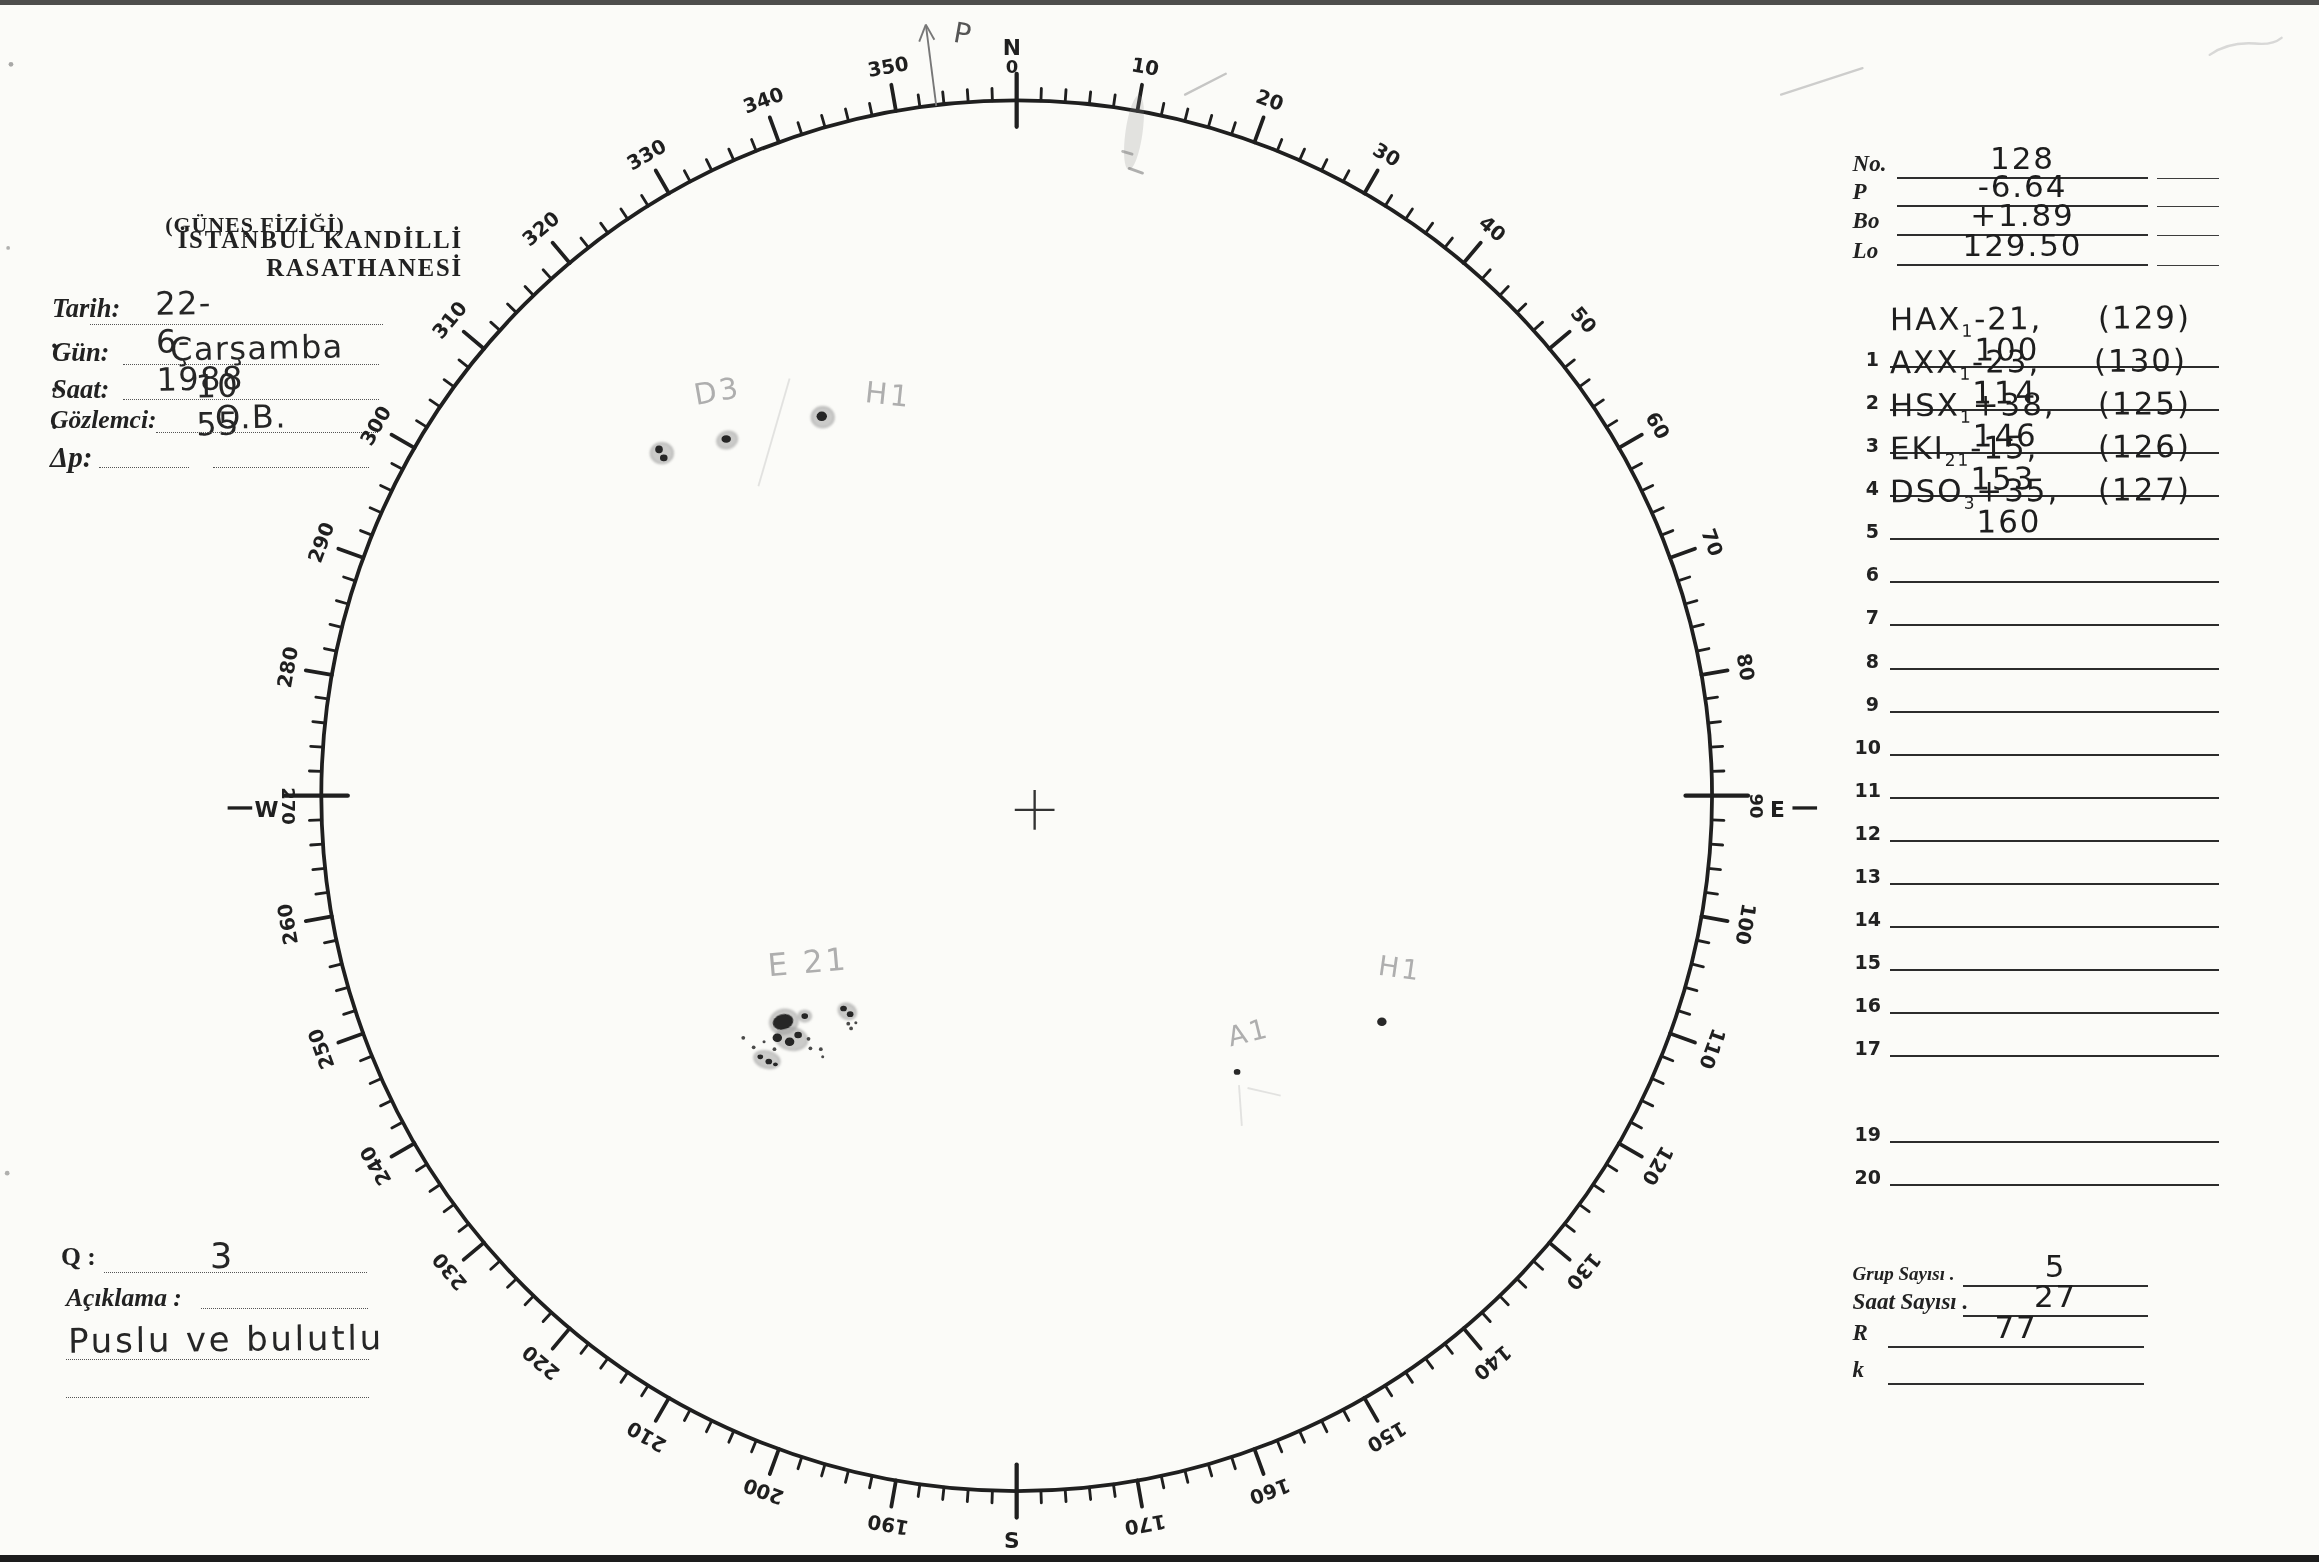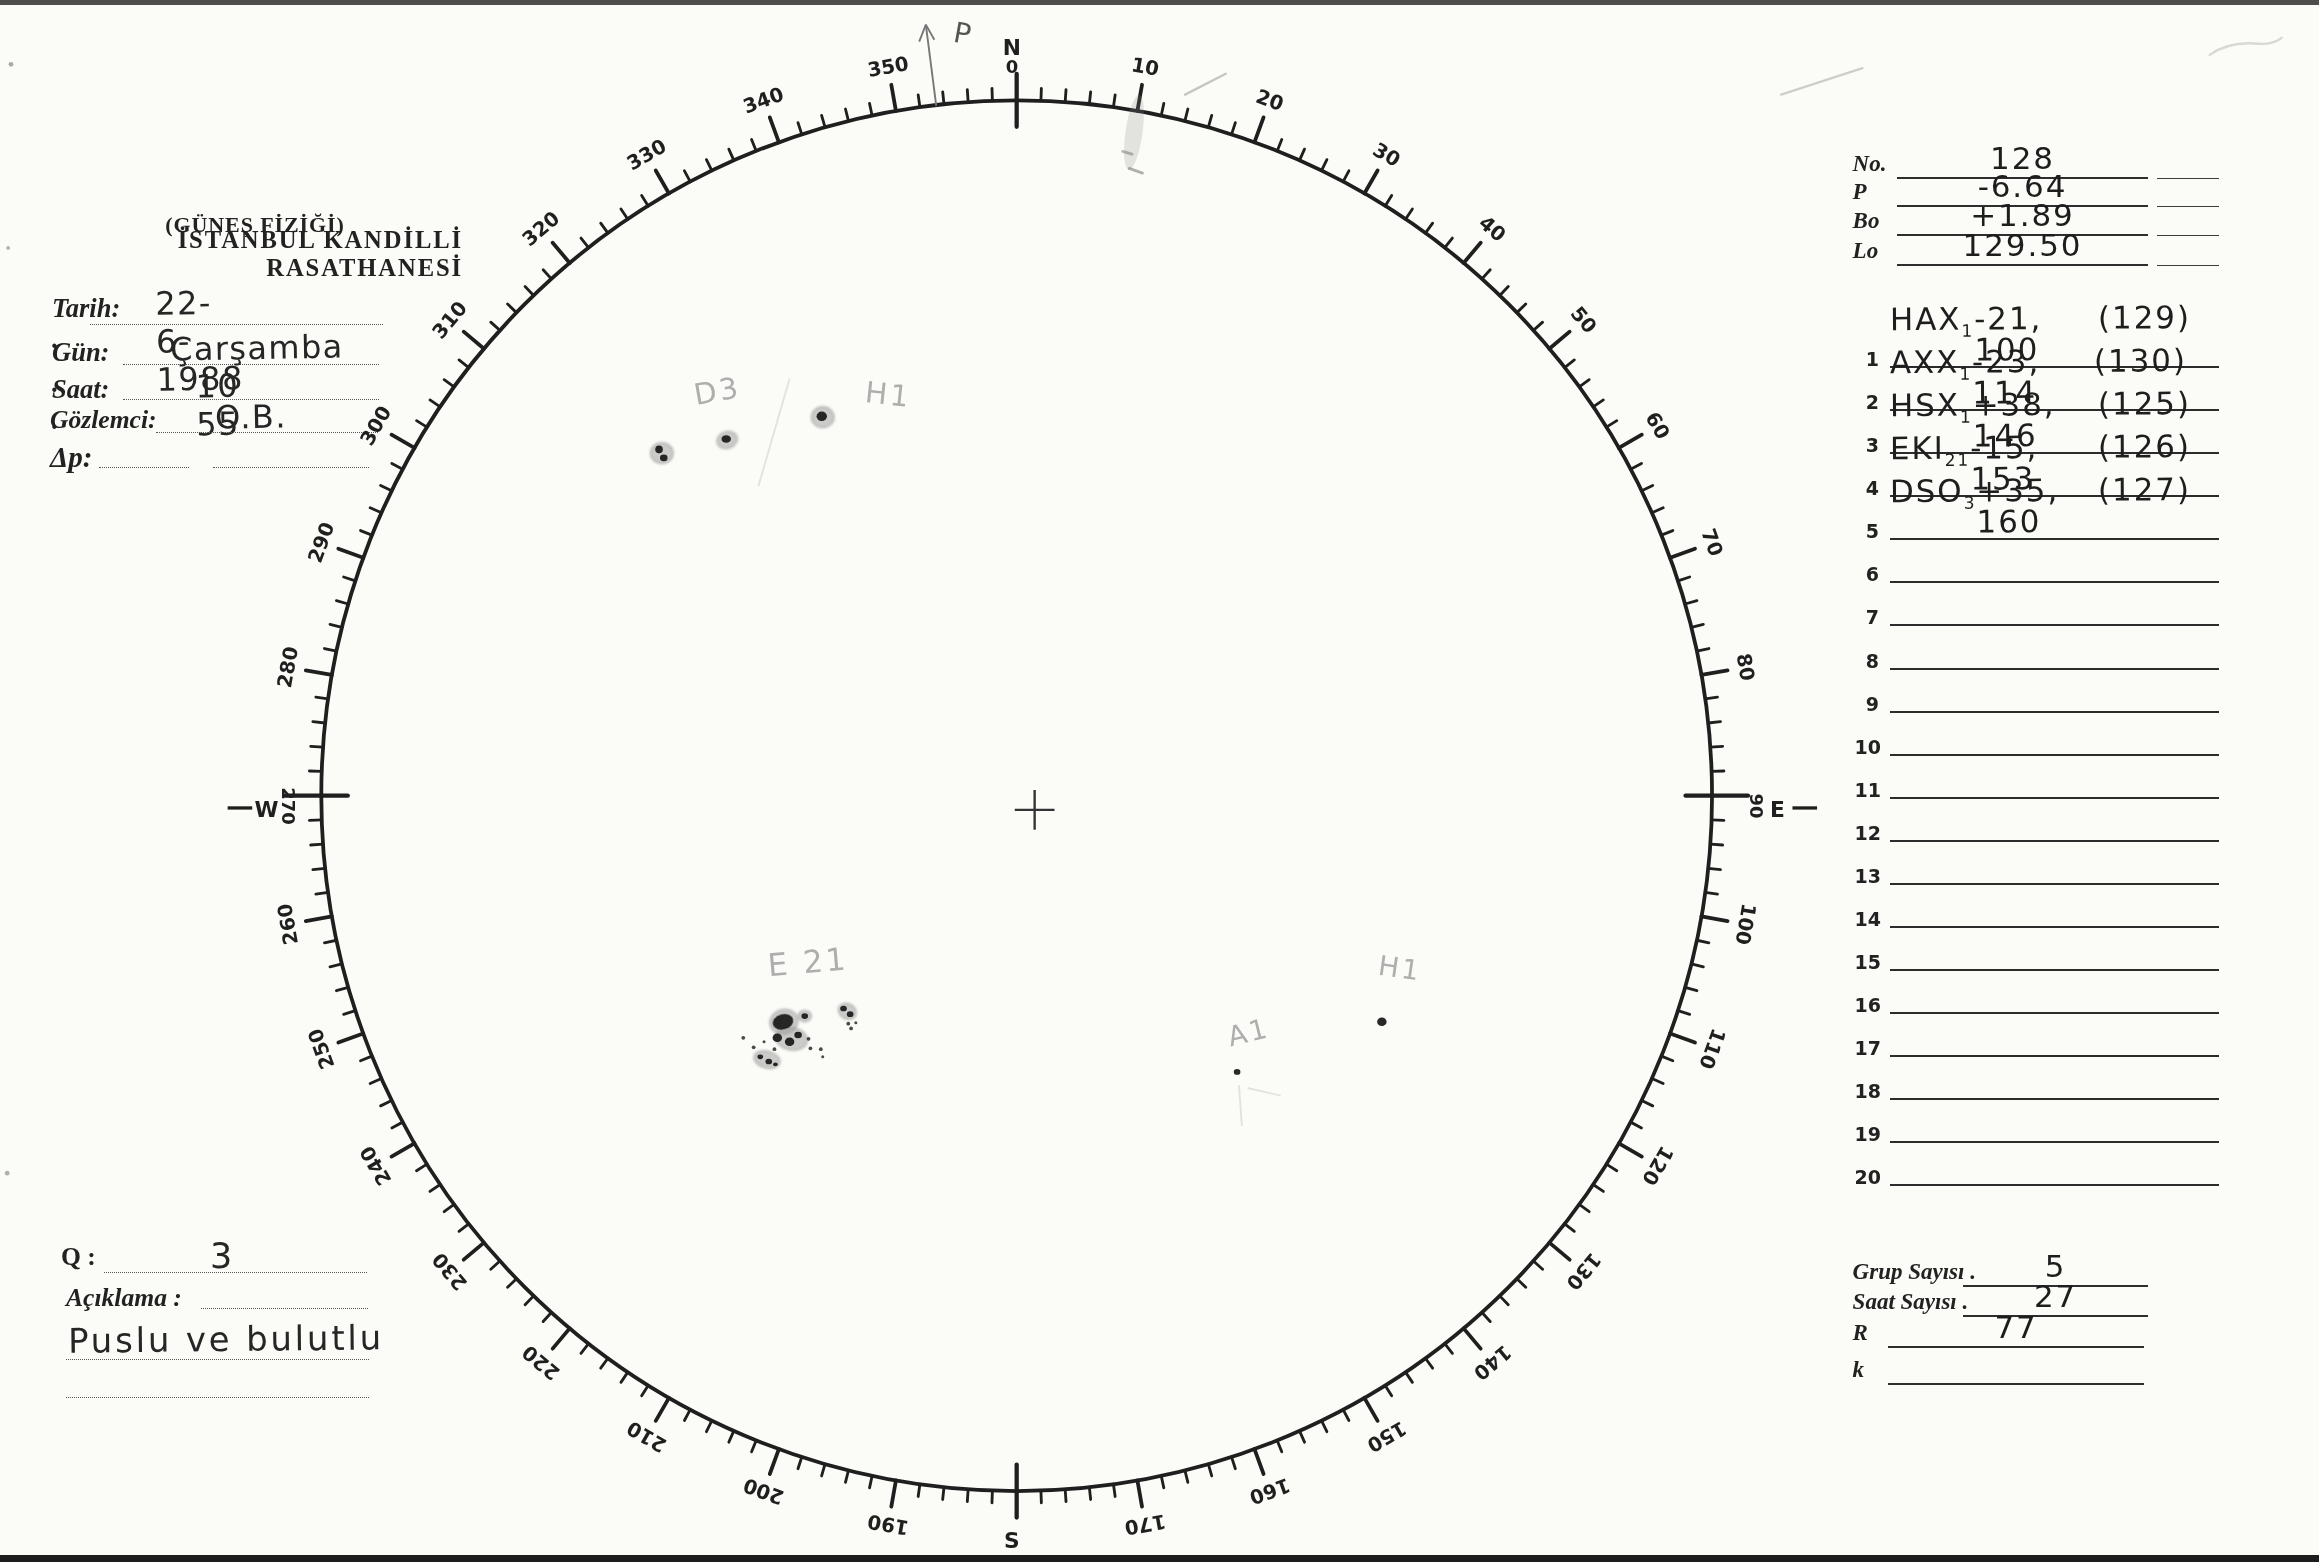--- a/index.html
+++ b/index.html
@@ -504,10 +504,6 @@
         <span class="g-num">17</span>
         <span class="g-line"></span>
       </div>
-      <div class="g-row" style="top: 1065px;">
-        <span class="g-num">18</span>
-        <span class="g-line"></span>
-      </div>
       <div class="g-row" style="top: 1108px;">
         <span class="g-num">19</span>
         <span class="g-line"></span>

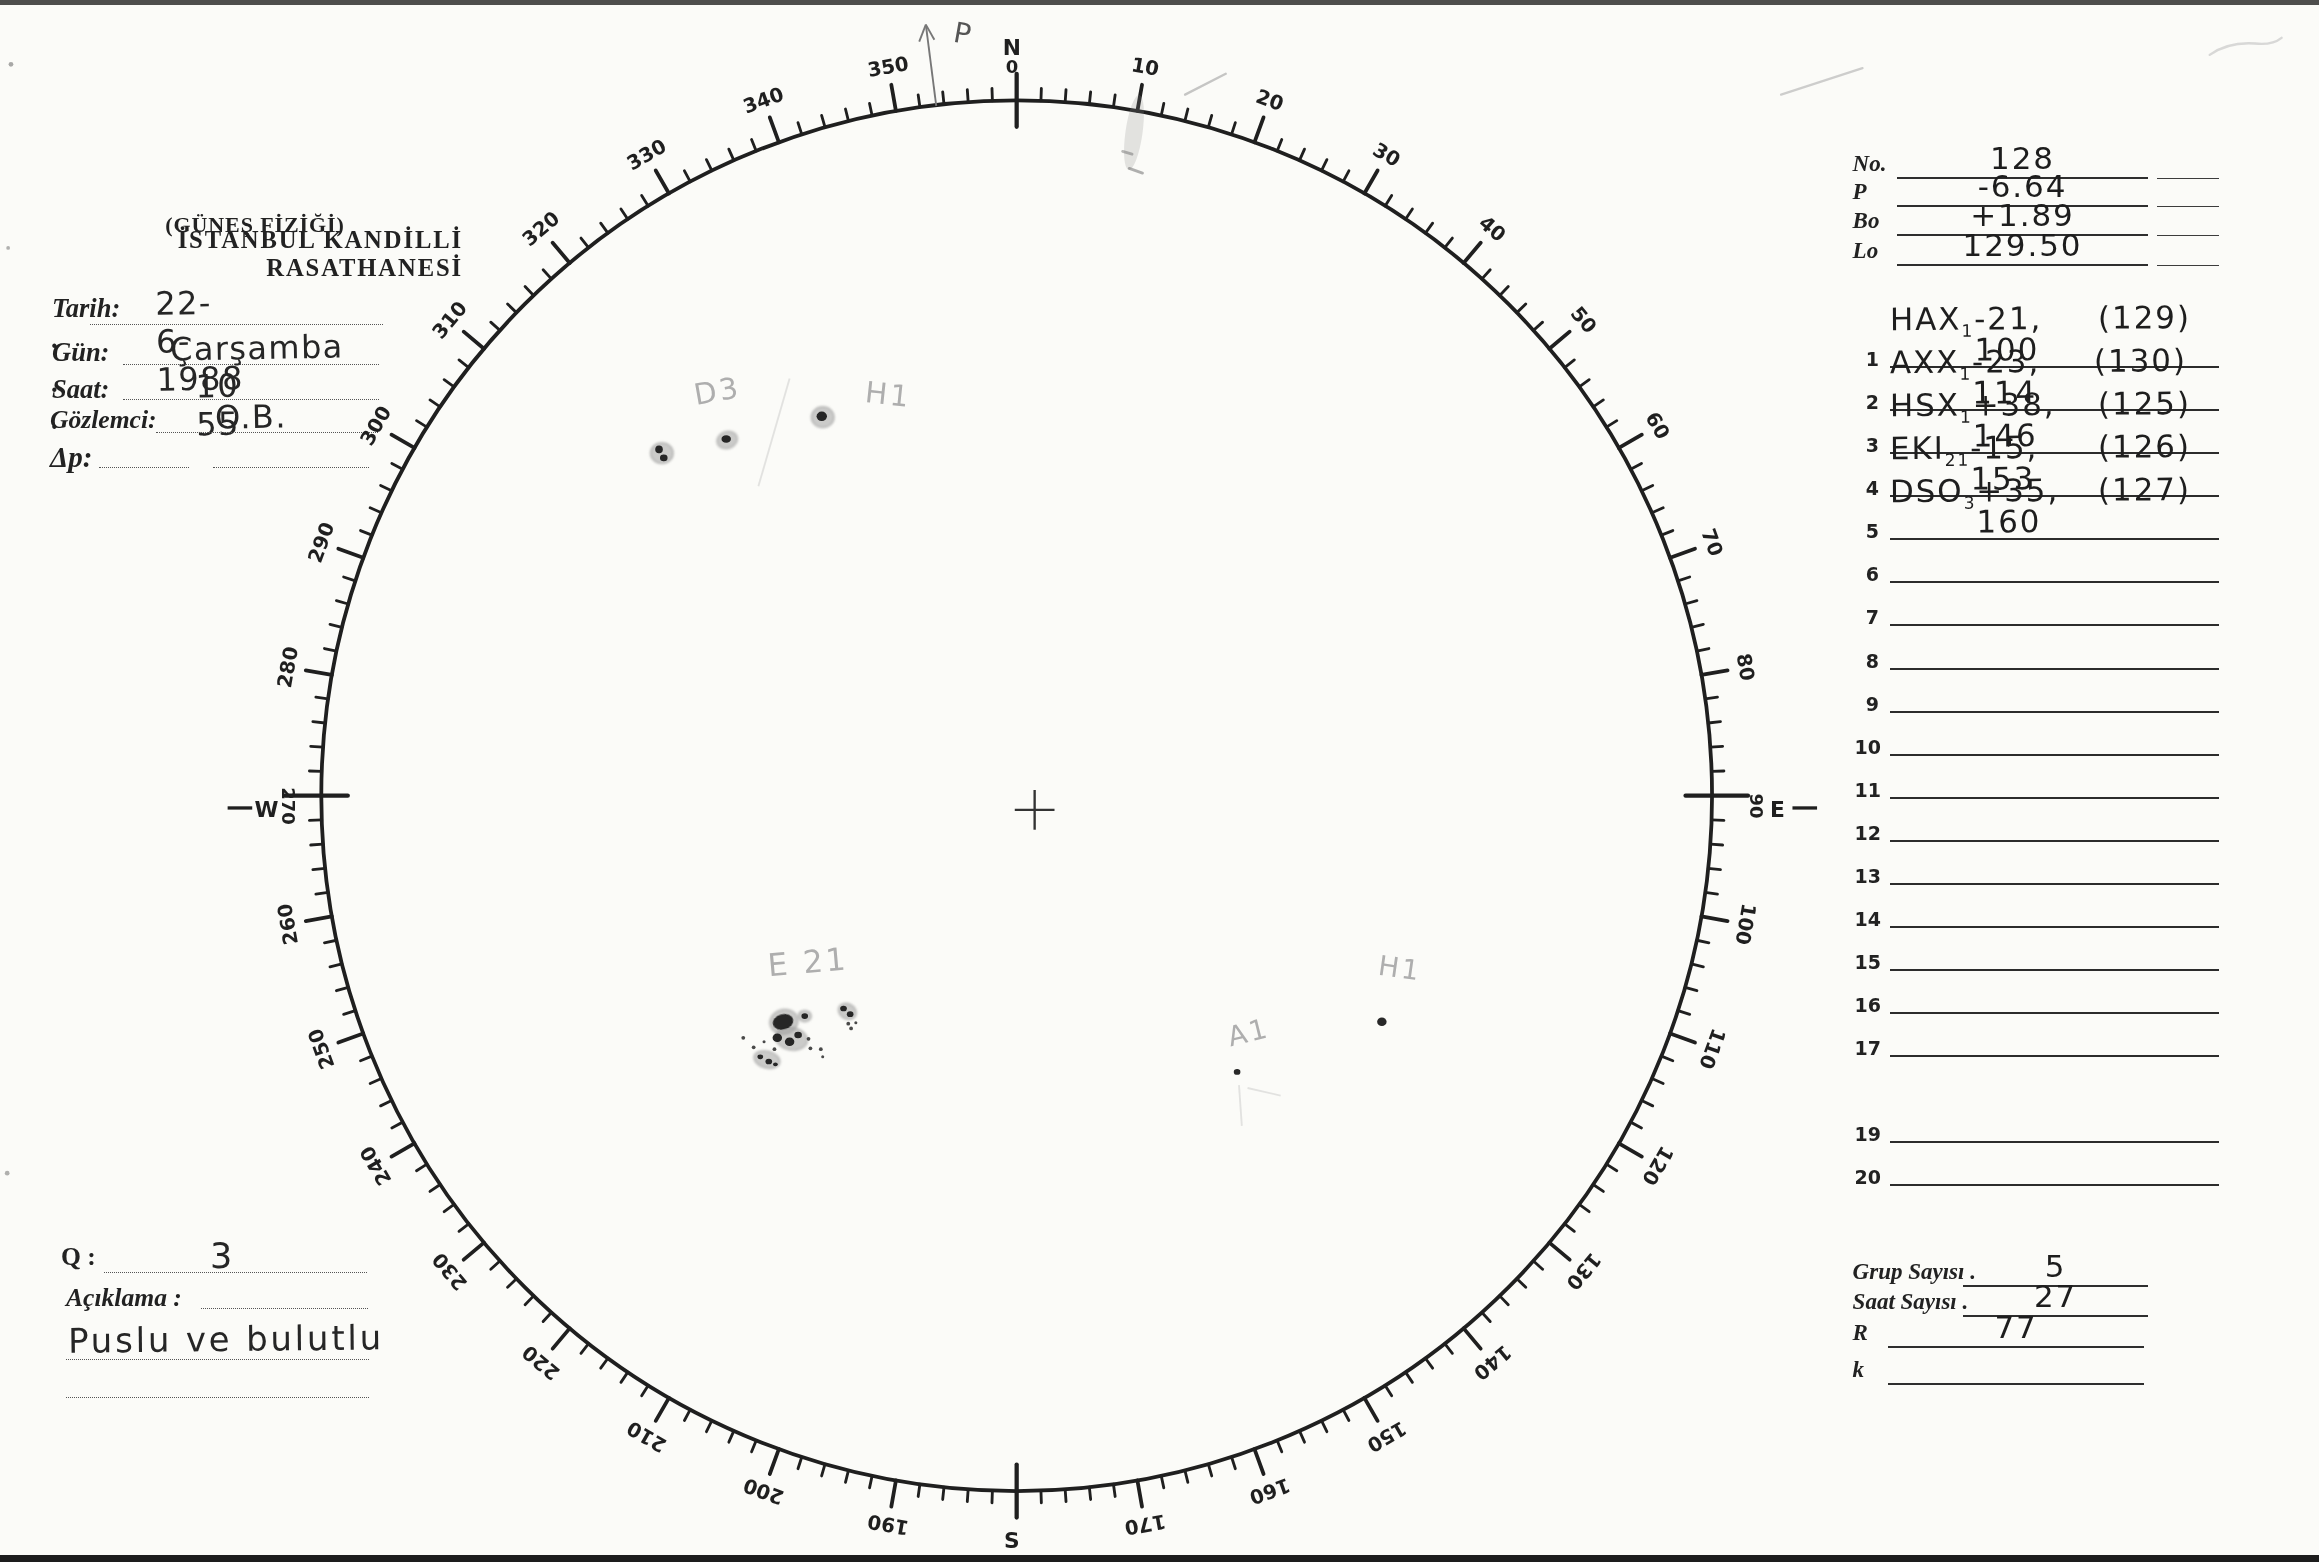--- a/index.html
+++ b/index.html
@@ -516,7 +516,7 @@
 
   <div id="summary" class="abs" style="left:0;top:0;">
       <div class="abs e-row" style="left: 1845px; top: 1253px; width: 397px; height: 34px;">
-        <span class="e-label printed it" style="font-size: 23px;">Grup Sayısı .</span>
+        <span class="e-label printed it" style="font-size: 19px;">Grup Sayısı .</span>
         <span class="e-line" style="left: 118px; width: 185px; height: 34px;">
           <span class="e-val">5</span>
         </span>

